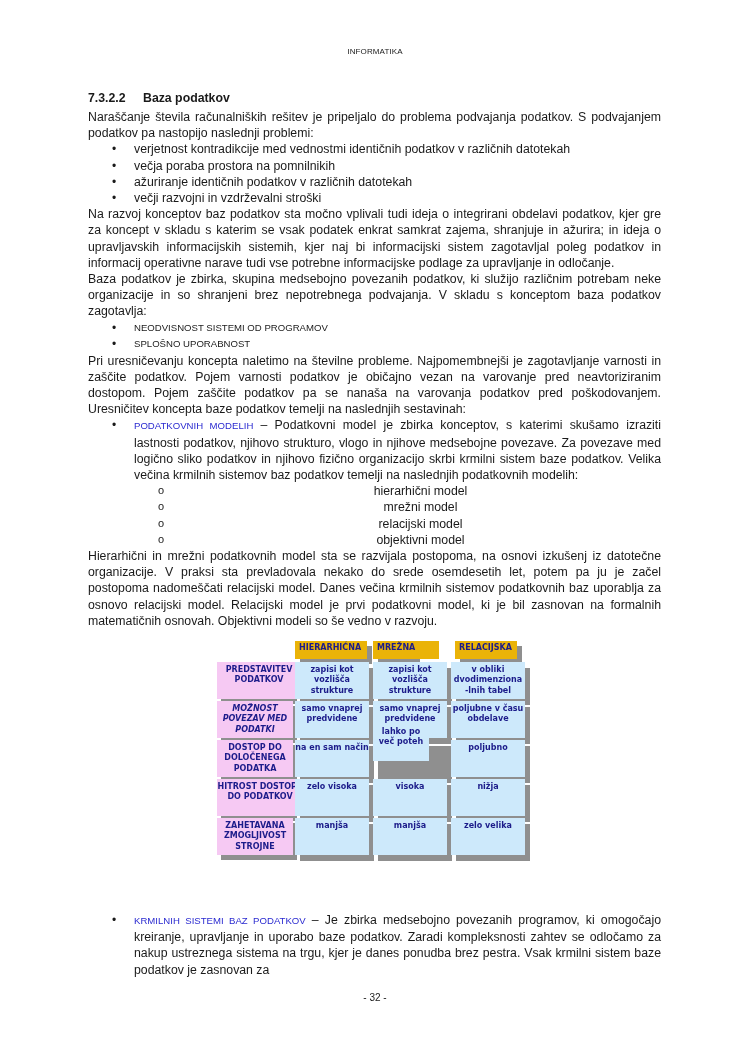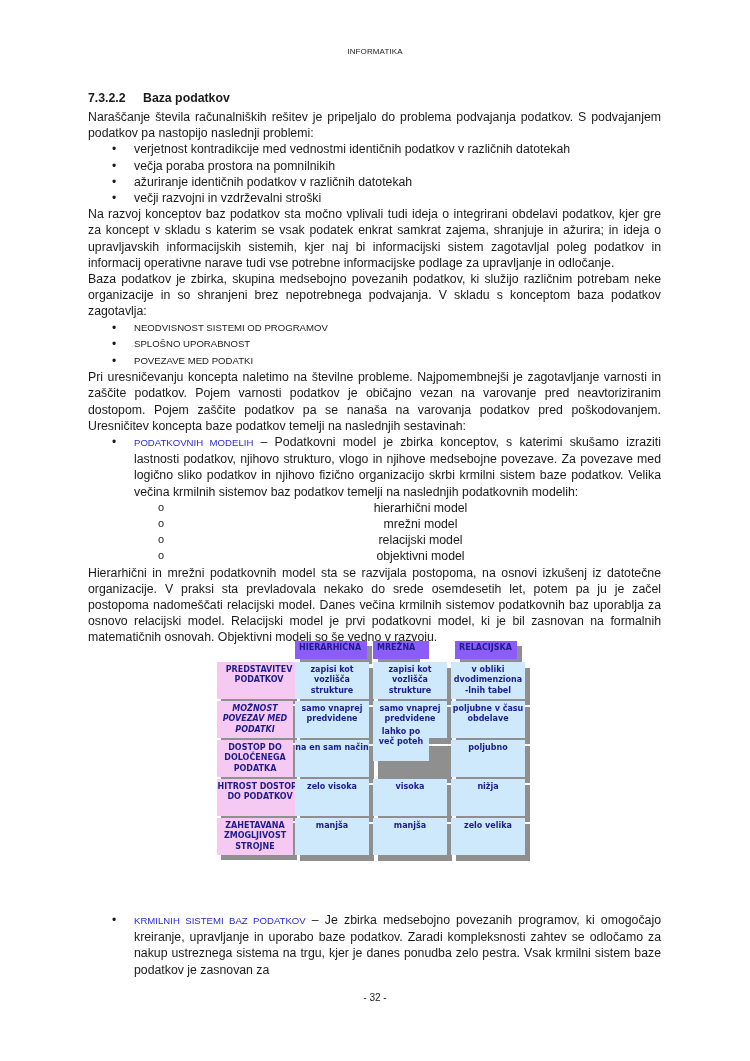--- a/index.html
+++ b/index.html
@@ -55,7 +55,6 @@
   <ul class="caps">
     <li class="bul">NEODVISNOST SISTEMI OD PROGRAMOV</li>
     <li class="bul">SPLOŠNO UPORABNOST</li>
-    <li class="bul">POVEZAVE MED PODATKI</li>
   </ul>
   <p>Pri uresničevanju koncepta naletimo na številne probleme. Najpomembnejši je zagotavljanje varnosti in zaščite podatkov. Pojem varnosti podatkov je običajno vezan na varovanje pred neavtoriziranim dostopom. Pojem zaščite podatkov pa se nanaša na varovanja podatkov pred poškodovanjem. Uresničitev koncepta baze podatkov temelji na naslednjih sestavinah:</p>
   <ul>

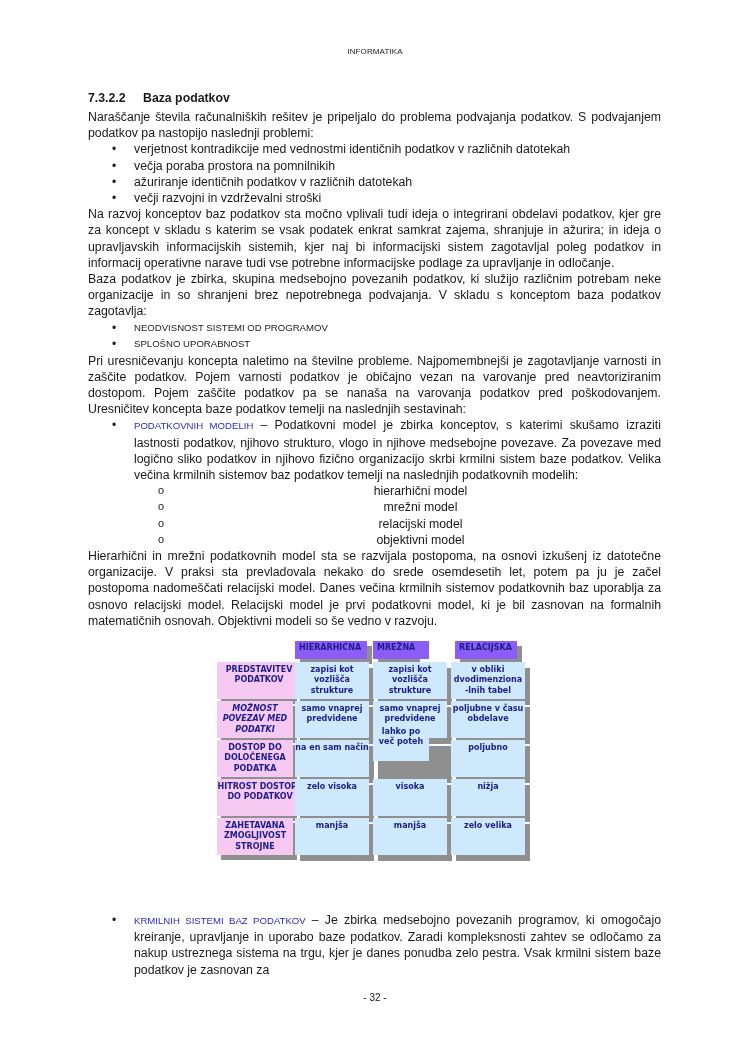--- a/index.html
+++ b/index.html
@@ -28,7 +28,7 @@
          font-family: "DejaVu Sans", sans-serif; font-weight: bold; font-size: 8px; line-height: 10.3px; }
   .cell { position: absolute; text-align: center; box-sizing: border-box; padding-top: 3px; }
   .shadow { position: absolute; background: #8f8f8f; }
-  .hdr { background: #8b5cf6; color: #1c1c8a; }
+  .hdr { background: #eab308; color: #1c1c8a; }
   .rowh { background: #f6c9f3; color: #1c1c8a; }
   .val { background: #cde9fb; color: #1c1c8a; }
   .colh { text-align: left; padding-left: 4px; padding-top: 2px; }

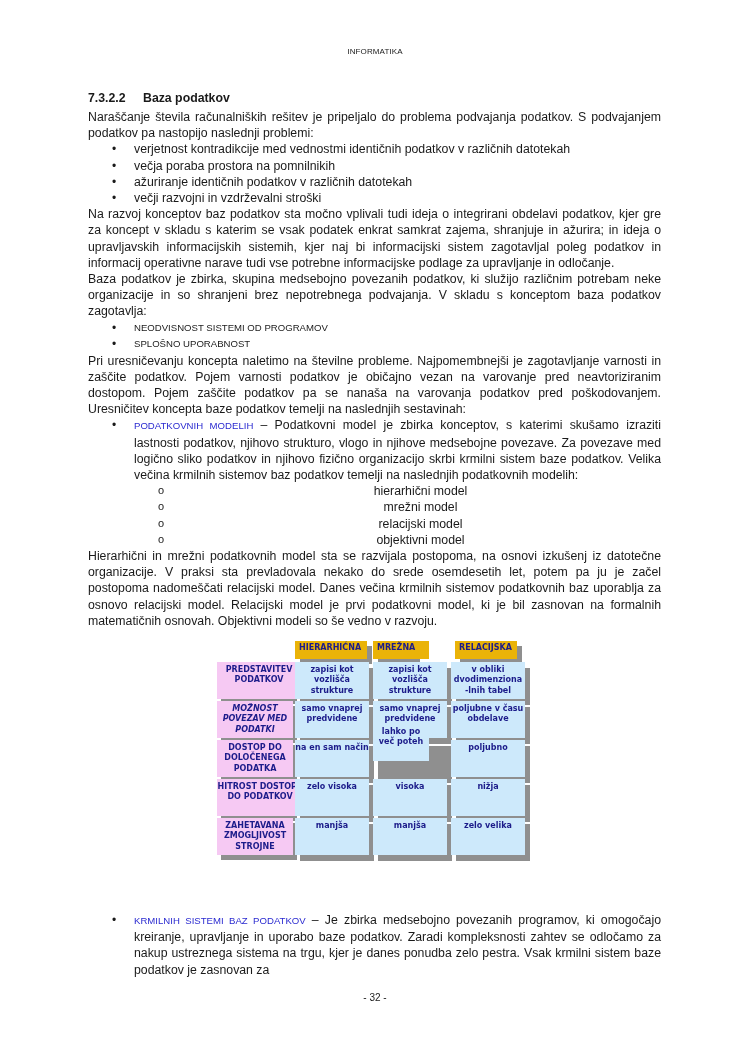--- a/index.html
+++ b/index.html
@@ -75,7 +75,7 @@
     <div class="shadow" style="left: 83px; top: 5px; width: 72px; height: 18px;"></div>
     <div class="cell hdr colh" style="left: 78px; top: 0px; width: 72px; height: 18px;">HIERARHIĆNA</div>
     <div class="shadow" style="left: 161px; top: 5px; width: 42px; height: 18px;"></div>
-    <div class="cell hdr colh" style="left: 156px; top: 0px; width: 56px; height: 18px;">MREŽNA</div>
+    <div class="cell hdr colh" style="left: 156px; top: 0px; width: 66px; height: 18px;">MREŽNA</div>
     <div class="shadow" style="left: 243px; top: 5px; width: 62px; height: 18px;"></div>
     <div class="cell hdr colh" style="left: 238px; top: 0px; width: 62px; height: 18px;">RELACIJSKA</div>
     <div class="shadow" style="left: 4px; top: 26px; width: 76px; height: 37px;"></div>

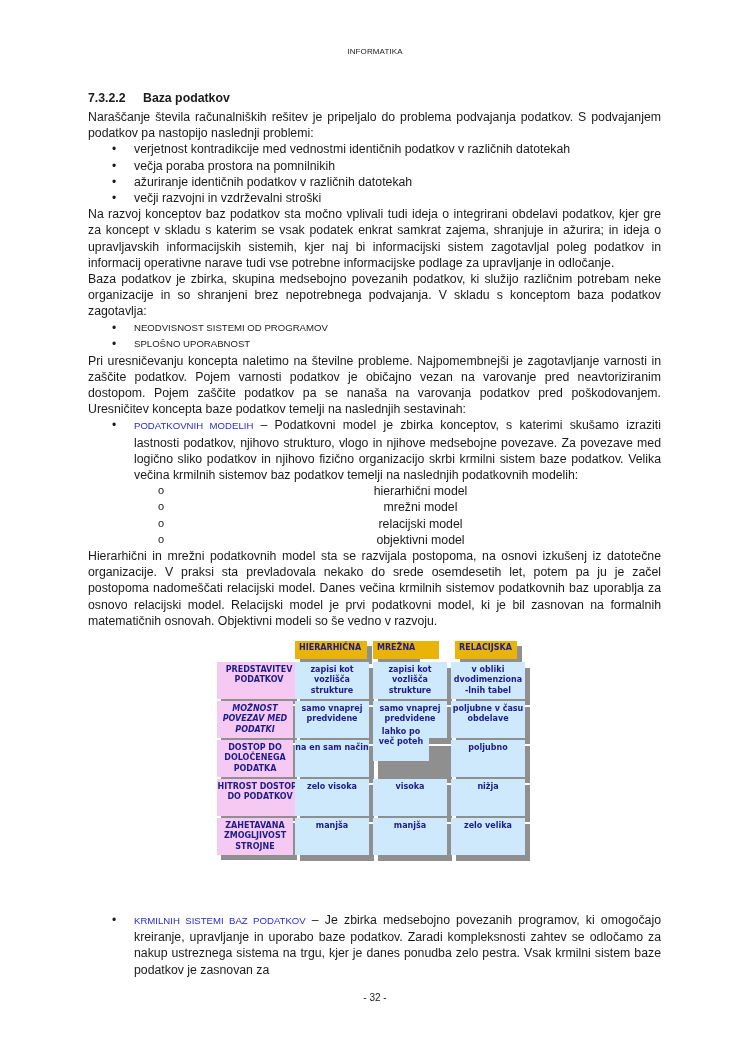--- a/index.html
+++ b/index.html
@@ -123,7 +123,7 @@
 <div class="bottom-list">
   <ul>
     <li class="bul justify">
-      <span class="blue">KRMILNIH SISTEMI BAZ PODATKOV</span><span> – Je zbirka medsebojno povezanih programov, ki omogočajo kreiranje, upravljanje in uporabo baze podatkov. Zaradi kompleksnosti zahtev se odločamo za nakup ustreznega sistema na trgu, kjer je danes ponudba zelo pestra. Vsak krmilni sistem baze podatkov je zasnovan za</span>
+      <span class="blue">KRMILNIH SISTEMI BAZ PODATKOV</span><span> – Je zbirka medsebojno povezanih programov, ki omogočajo kreiranje, upravljanje in uporabo baze podatkov. Zaradi kompleksnosti zahtev se odločamo za nakup ustreznega sistema na trgu, kjer je danes ponudba brez pestra. Vsak krmilni sistem baze podatkov je zasnovan za</span>
     </li>
   </ul>
 </div>

